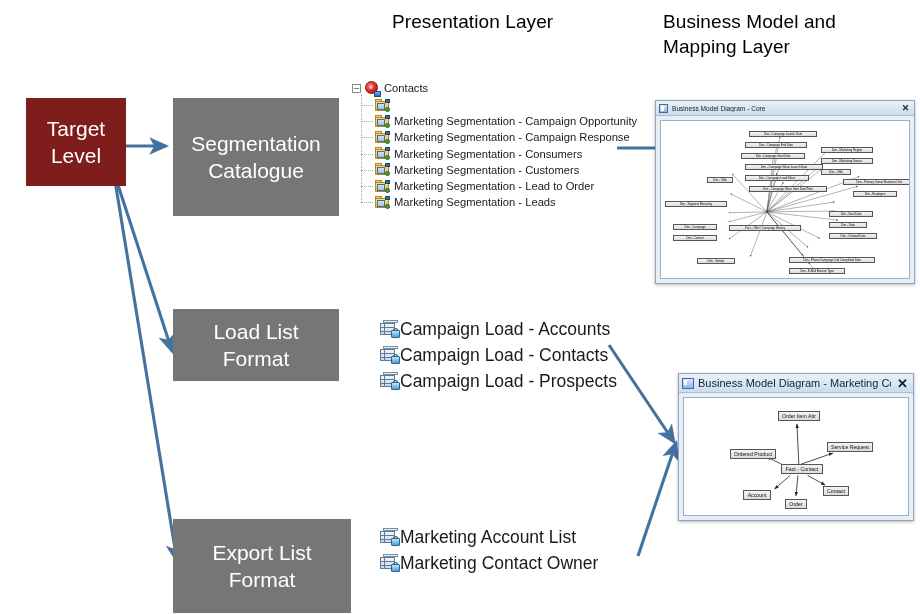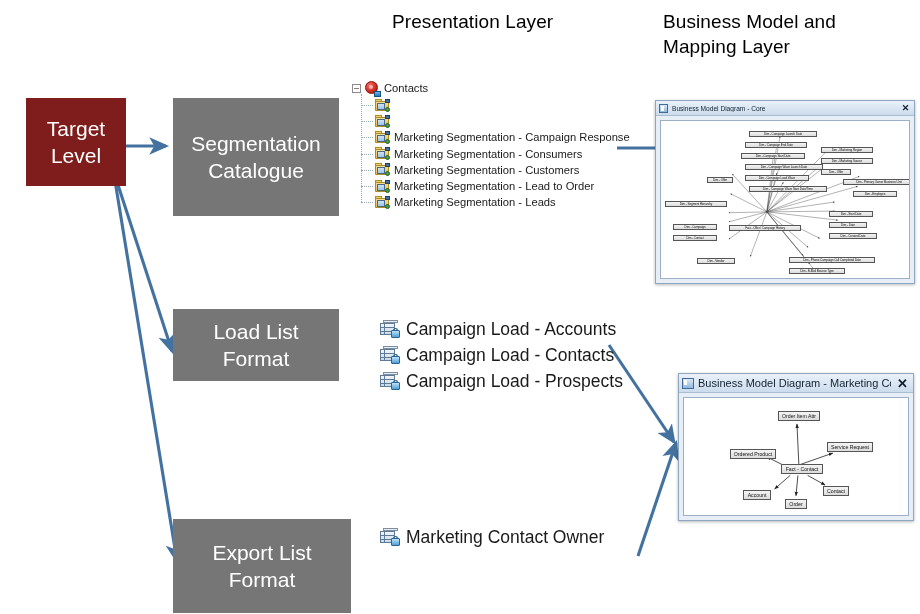--- a/index.html
+++ b/index.html
@@ -277,6 +277,7 @@
           <span class="fdot2"></span>
             <span class="fdot"></span>
         </span>
+        <span class="tree-label">Marketing Segmentation - Campaign Opportunity</span>
       </div>
       <div class="tree-row">
         <span class="folder-icon">

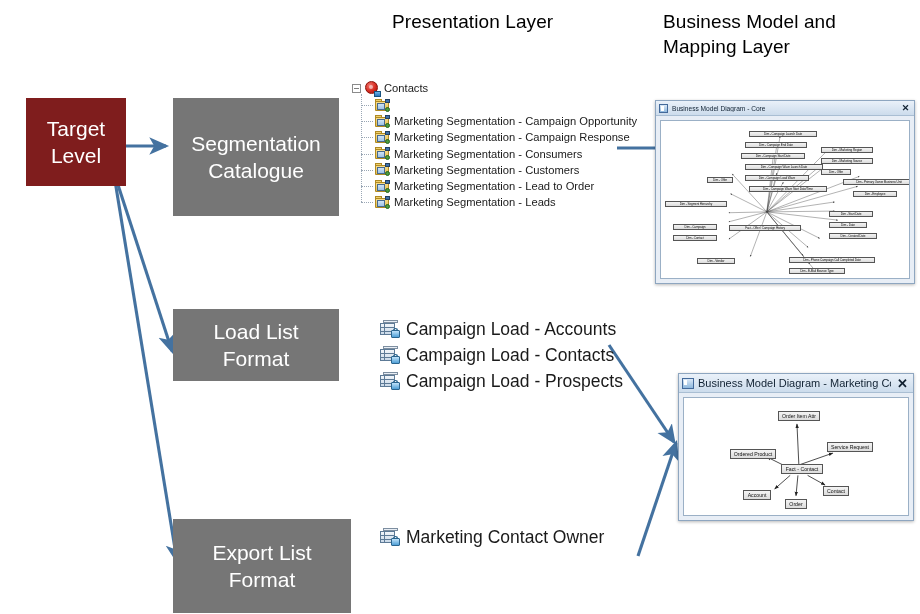--- a/index.html
+++ b/index.html
@@ -111,7 +111,7 @@
   .tbl-group{position:absolute;}
   #group-load{left:380px;top:316px;}
   #group-export{left:380px;top:524px;}
-  .tbl-row{display:flex;align-items:center;height:26px;gap:6px;}
+  .tbl-row{display:flex;align-items:center;height:26px;gap:0;}
   .tbl-label{font-size:17.5px;color:#1a1a1a;white-space:nowrap;}
   .tbl-icon{position:relative;width:20px;height:18px;flex:0 0 auto;}
   .tbl-icon .top{

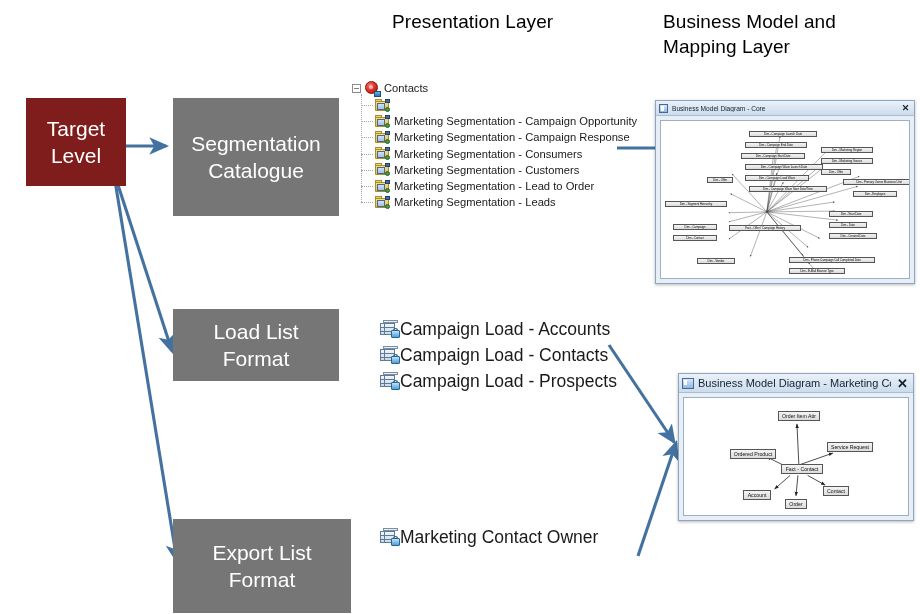--- a/index.html
+++ b/index.html
@@ -366,6 +366,16 @@
   </div>
 
   <div class="tbl-group" id="group-export">
+    <div class="tbl-row">
+      <span class="tbl-icon">
+        <span class="top"></span>
+          <span class="grid"></span>
+          <span class="vline"></span>
+        <span class="shackle"></span>
+          <span class="lock"></span>
+      </span>
+      <span class="tbl-label">Marketing Account List</span>
+    </div>
     <div class="tbl-row">
       <span class="tbl-icon">
         <span class="top"></span>

